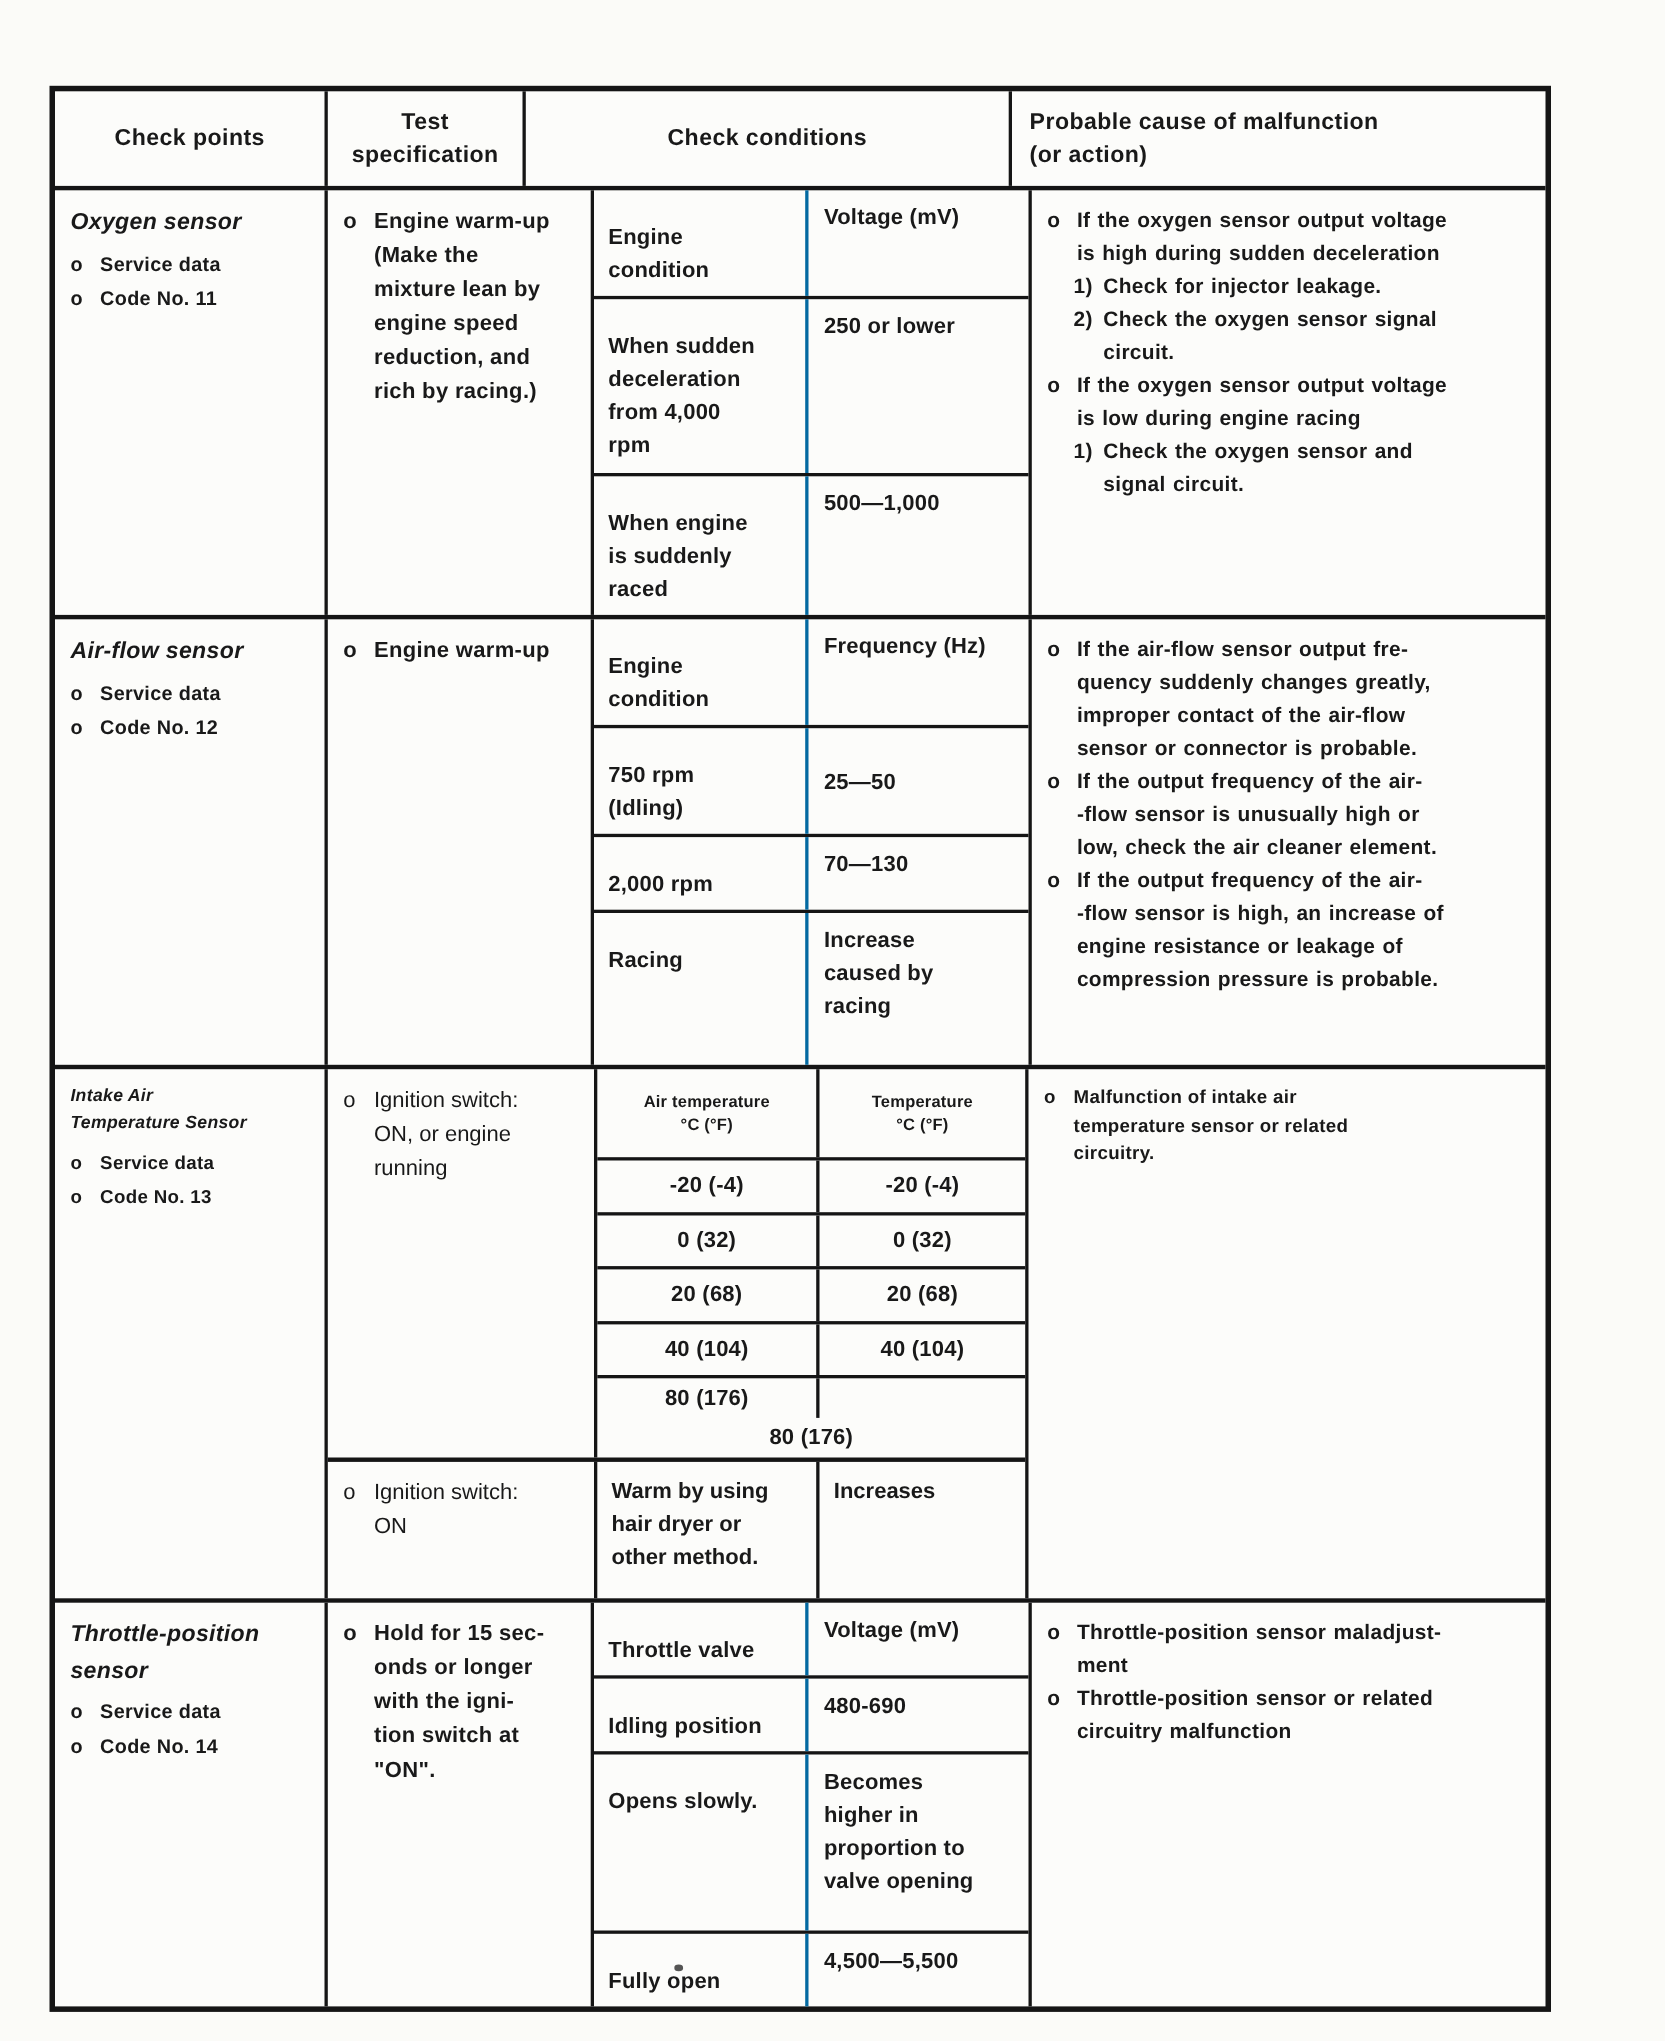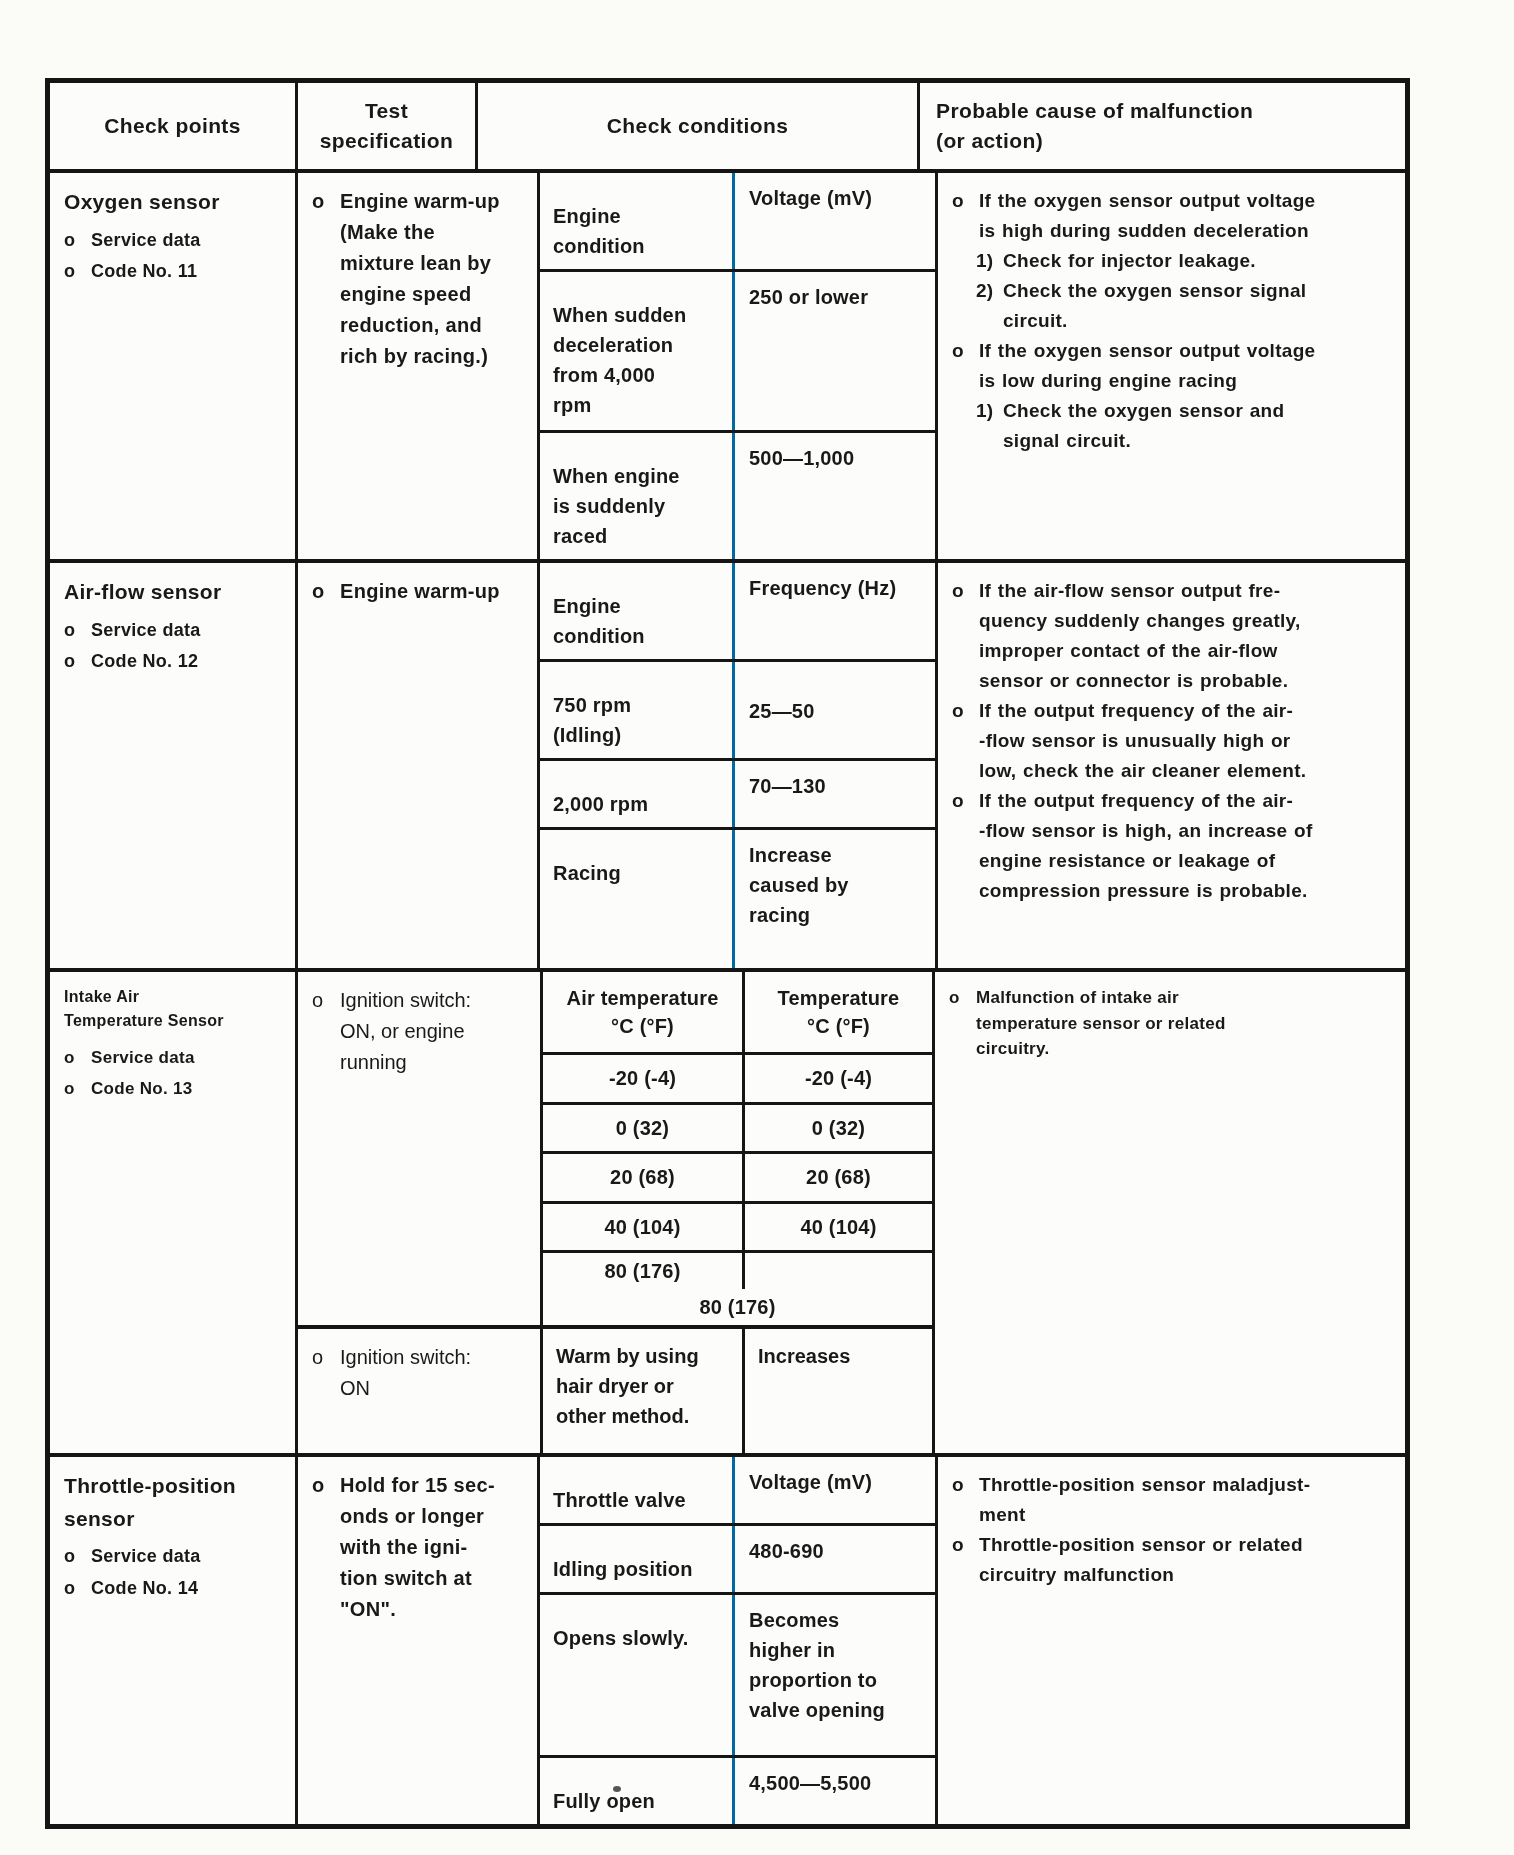--- a/index.html
+++ b/index.html
@@ -57,7 +57,7 @@
   .row-throttle .sr2{min-height:51px;}
   .row-throttle .sr3{min-height:160px;}
   
-  .cp-title{font-size:21px;line-height:1.55;margin-bottom:6px;}
+  .cp-title{font-size:21px;line-height:1.55;margin-bottom:6px;font-style:italic;}
   .cp-line{display:flex;font-size:18px;line-height:1.75;}
   .cp-line .m{flex:0 0 27px;}
   

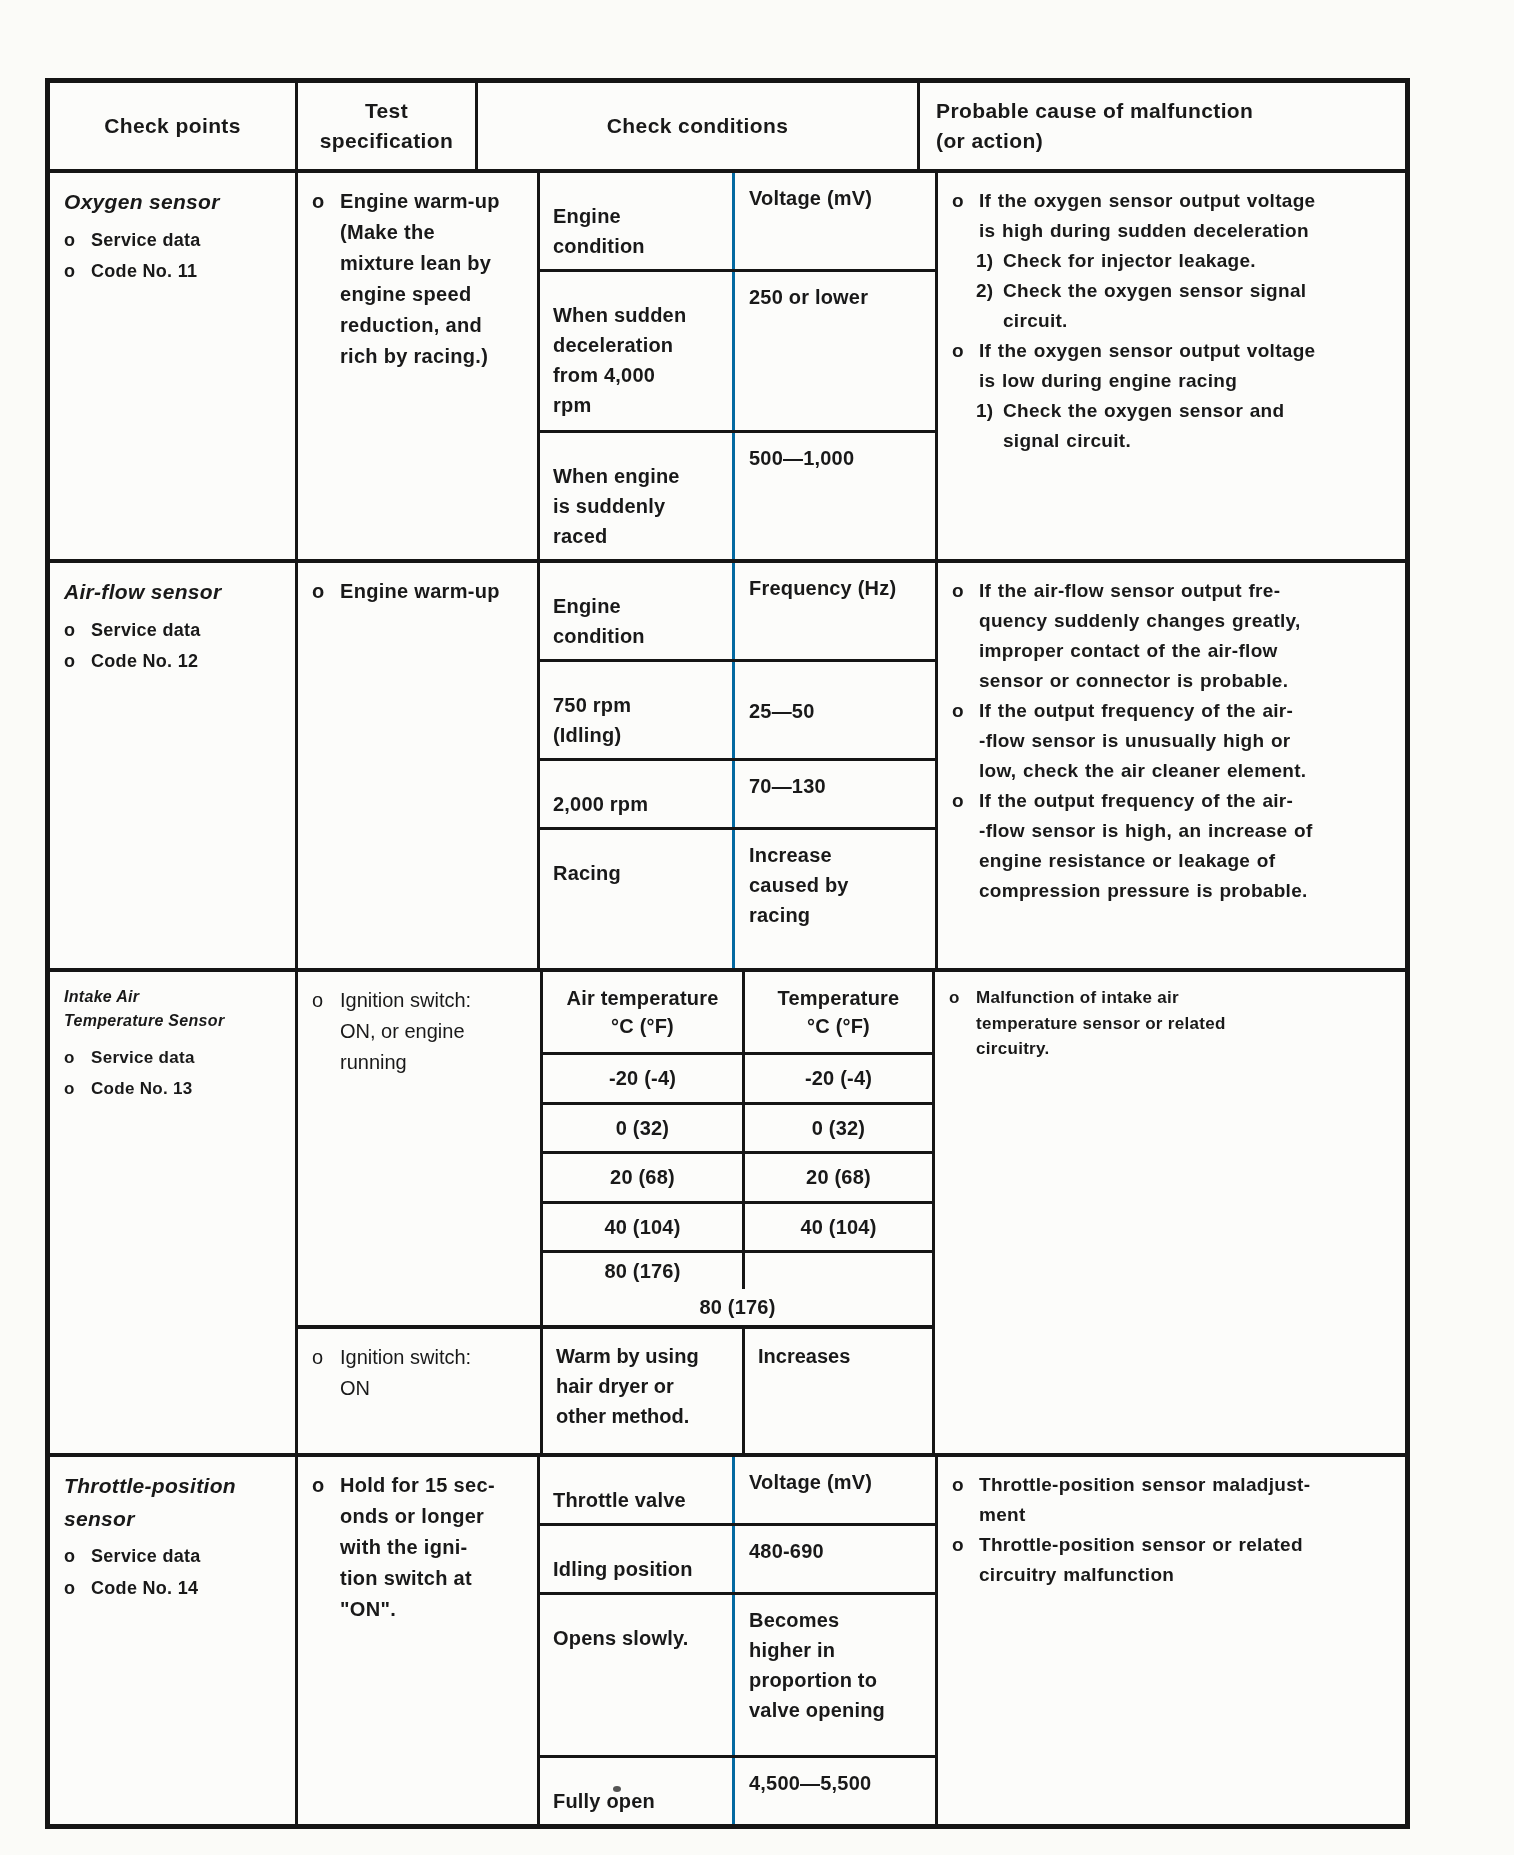--- a/index.html
+++ b/index.html
@@ -81,7 +81,7 @@
          text-align:center;font-weight:700;font-size:20px;letter-spacing:.2px;line-height:1.4;padding:4px 6px;}
   .tc1{width:202px;border-right:3px solid #151515;}
   .tc2{flex:1;}
-  .thead-temp .tcell{font-size:20px;}
+  .thead-temp .tcell{font-size:15px;}
   .c3b{width:202px;border-right:3px solid #151515;box-sizing:border-box;padding:12px 8px 8px 13px;font-size:20px;font-weight:700;line-height:1.5;}
   .c4b{flex:1;box-sizing:border-box;padding:12px 8px 8px 13px;font-size:20px;font-weight:700;line-height:1.5;}
   .small-cp .cp-title{font-size:16px;line-height:1.5;margin-bottom:10px;}

